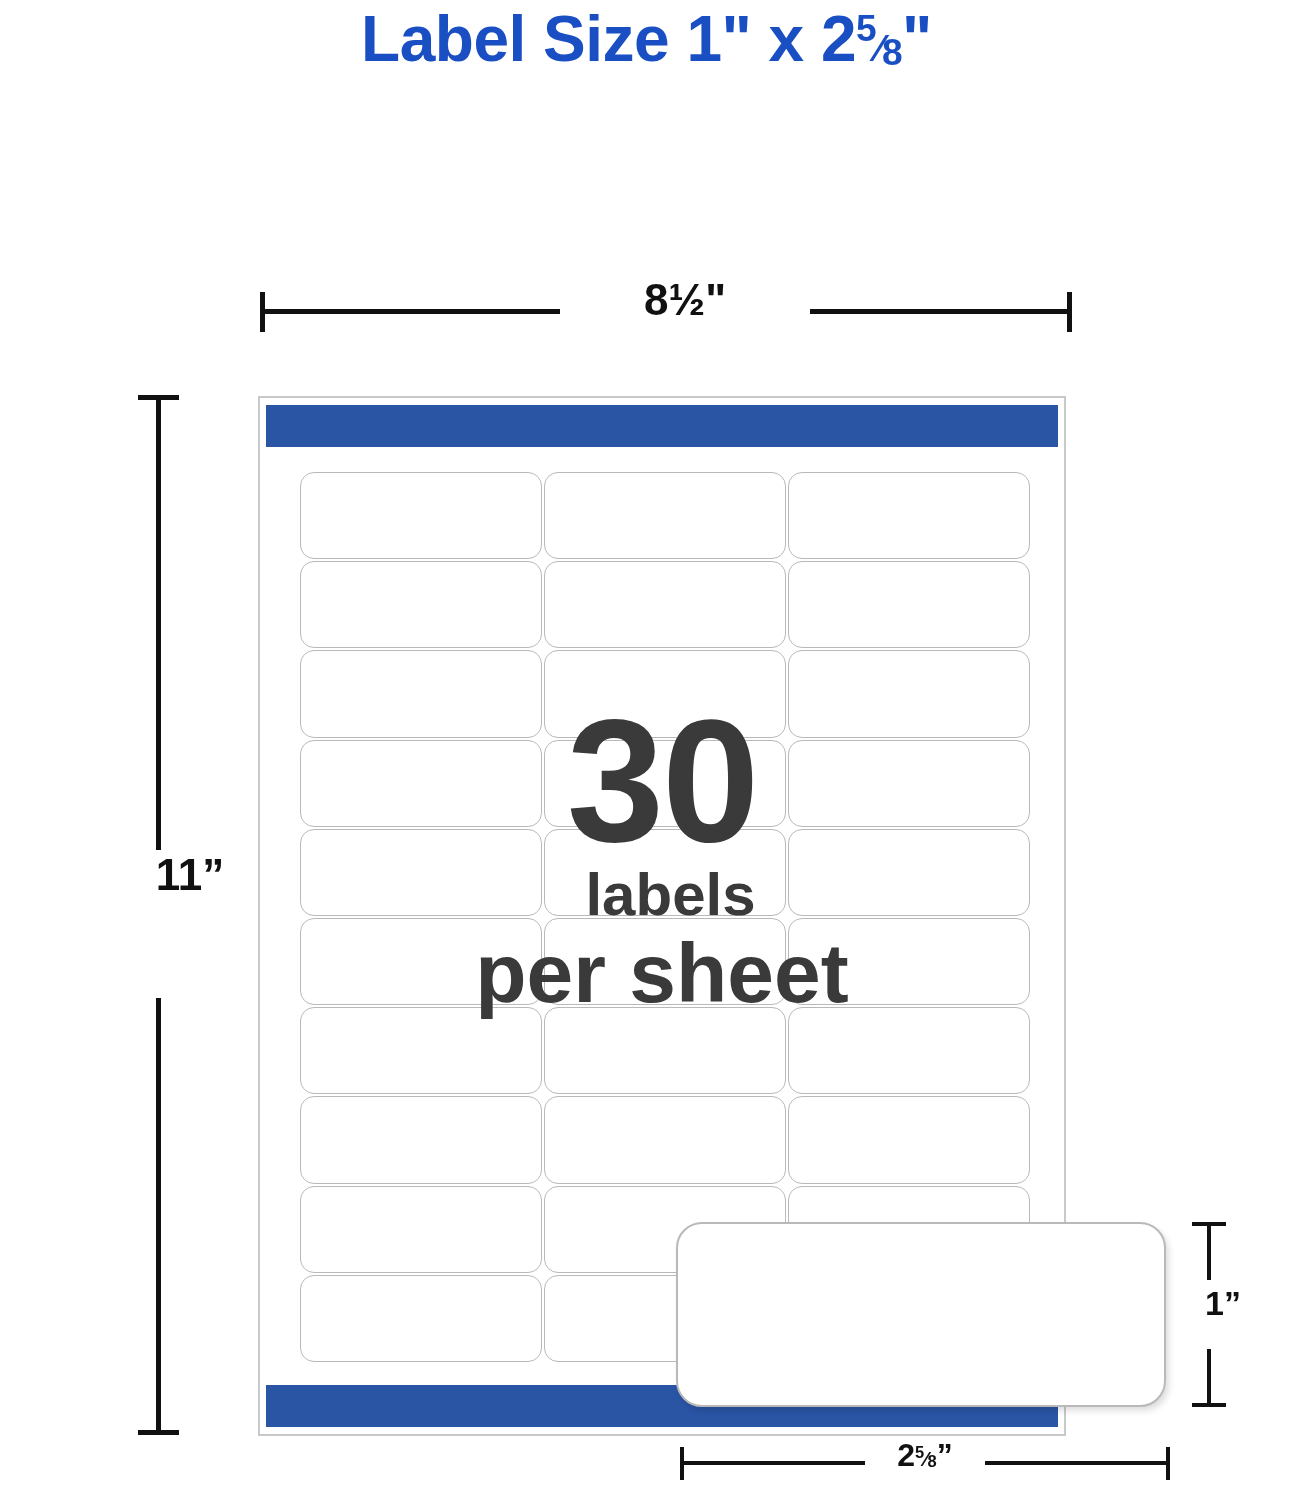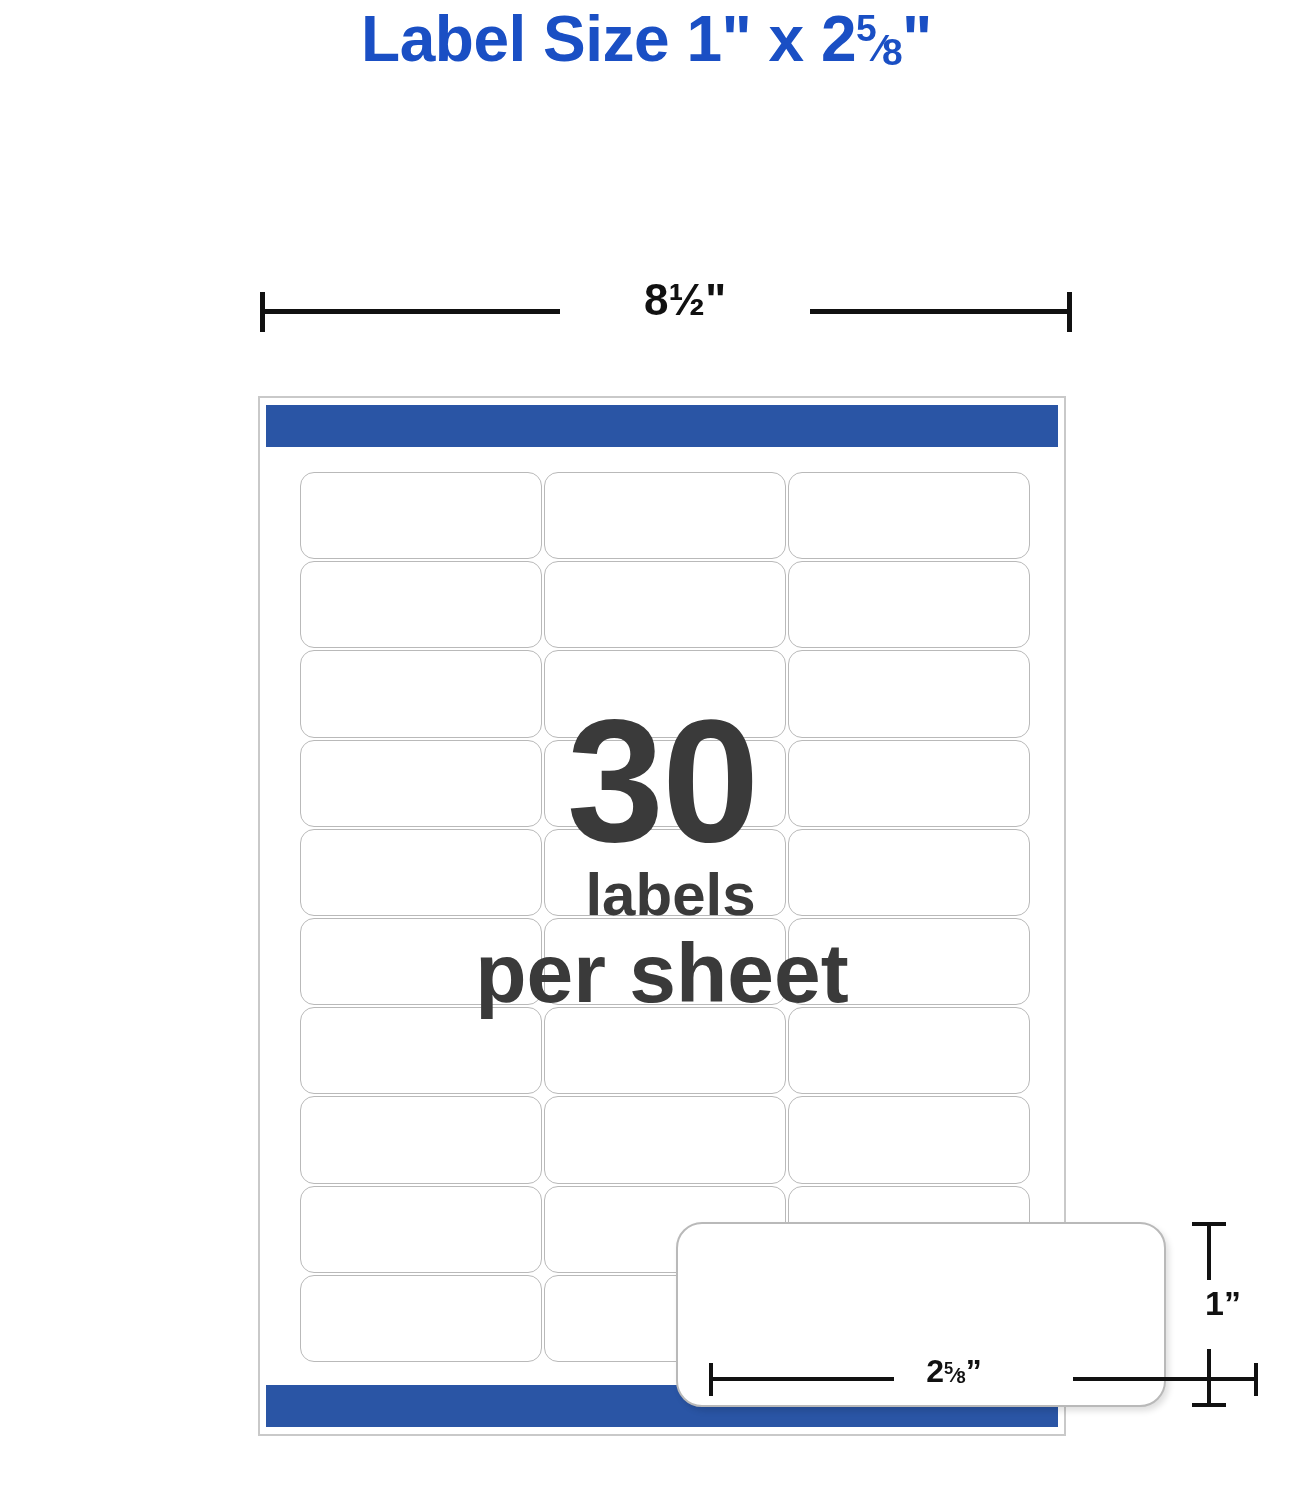--- a/index.html
+++ b/index.html
@@ -320,6 +320,13 @@
     <div class="cap r"></div>
   </div>
 
+  <div id="dim-height">
+    <div class="cap t"></div>
+    <div class="vbar-top"></div>
+    <div class="dim-label">11”</div>
+    <div class="vbar-bot"></div>
+    <div class="cap b"></div>
+  </div>
 
   <div id="sheet">
     <div class="blue-band top"></div>

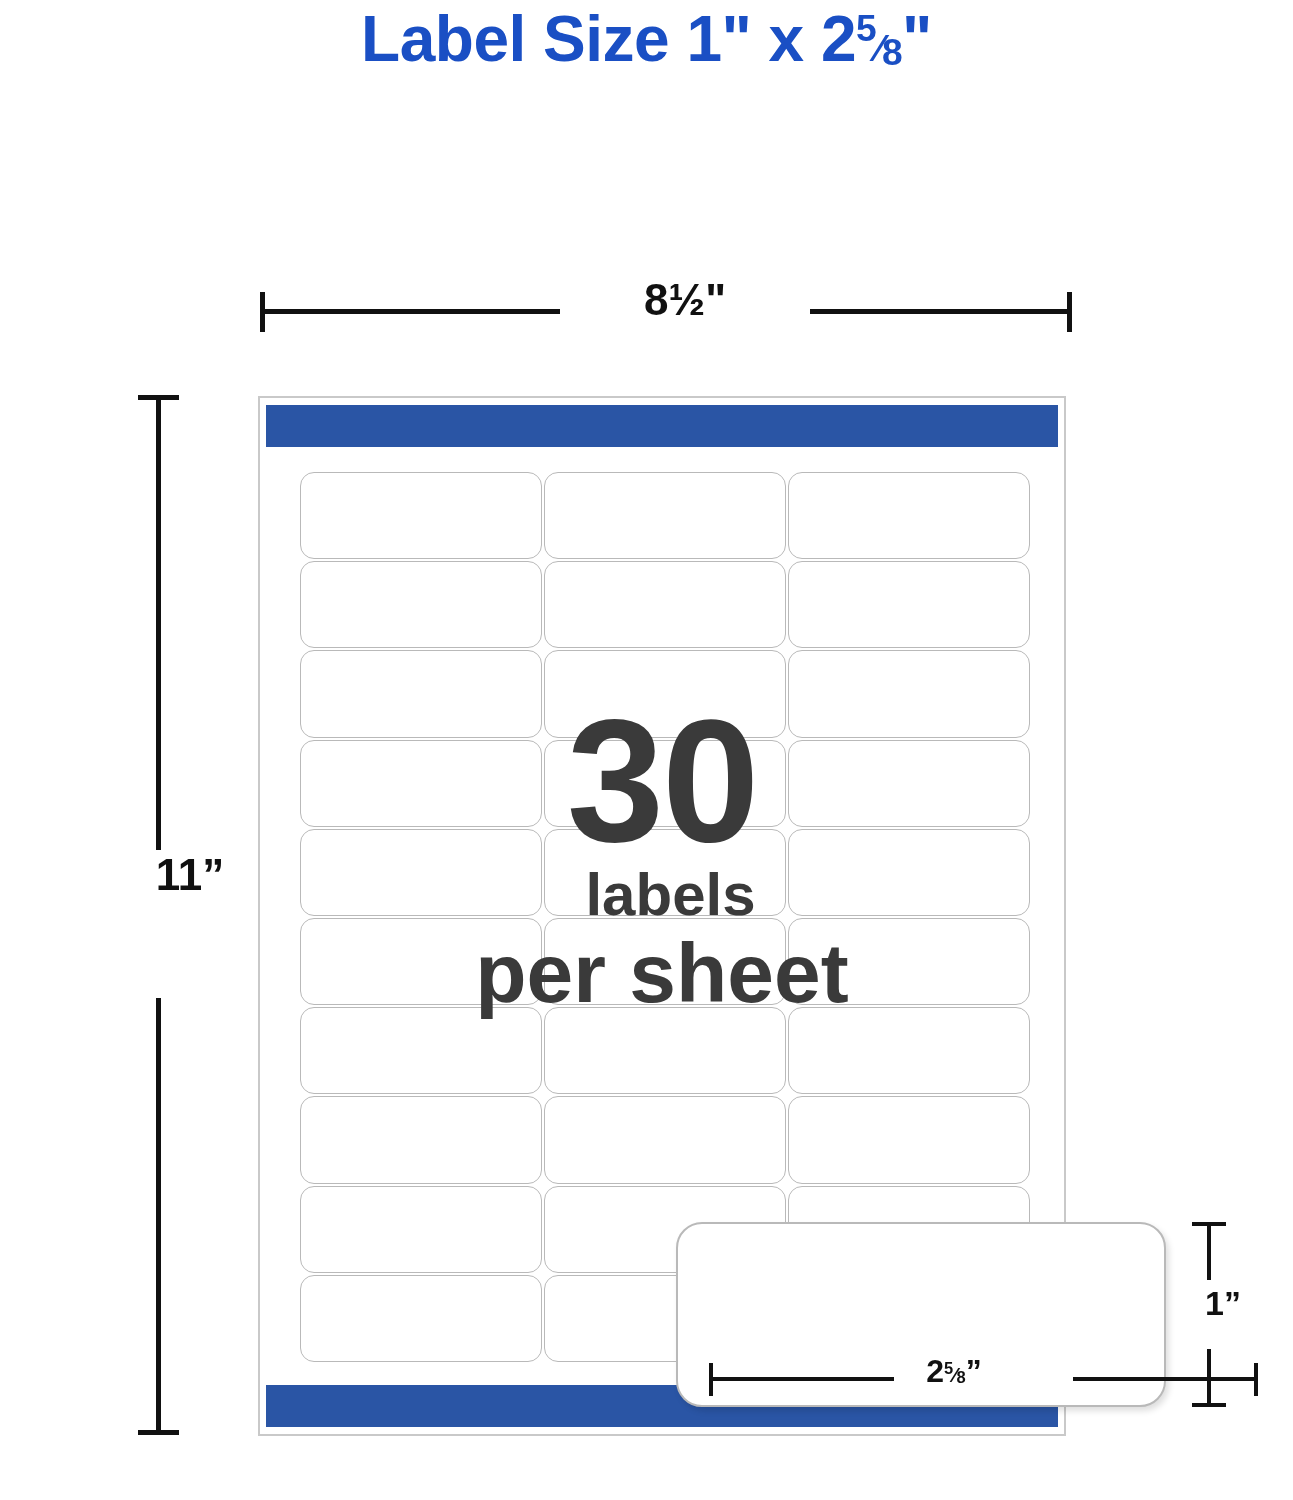--- a/index.html
+++ b/index.html
@@ -177,10 +177,9 @@
   #dim-label-w {
     position: absolute;
     left: 680px;
-    top: 1359px;
-    width: 549px;
+    top: 1443px;
+    width: 490px;
     height: 44px;
-    margin-left: 29px;
   }
   #dim-label-w .bar-left,
   #dim-label-w .bar-right {

